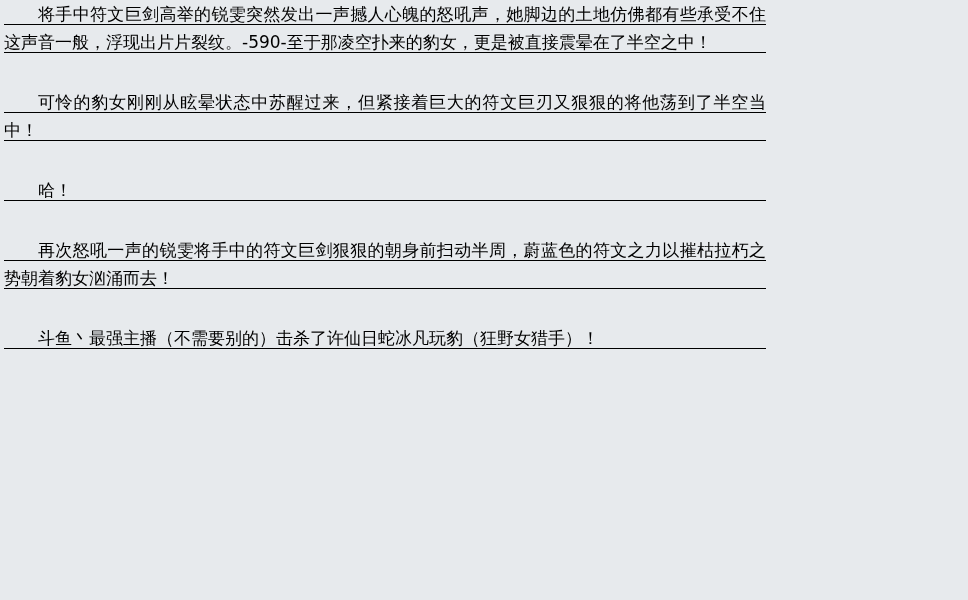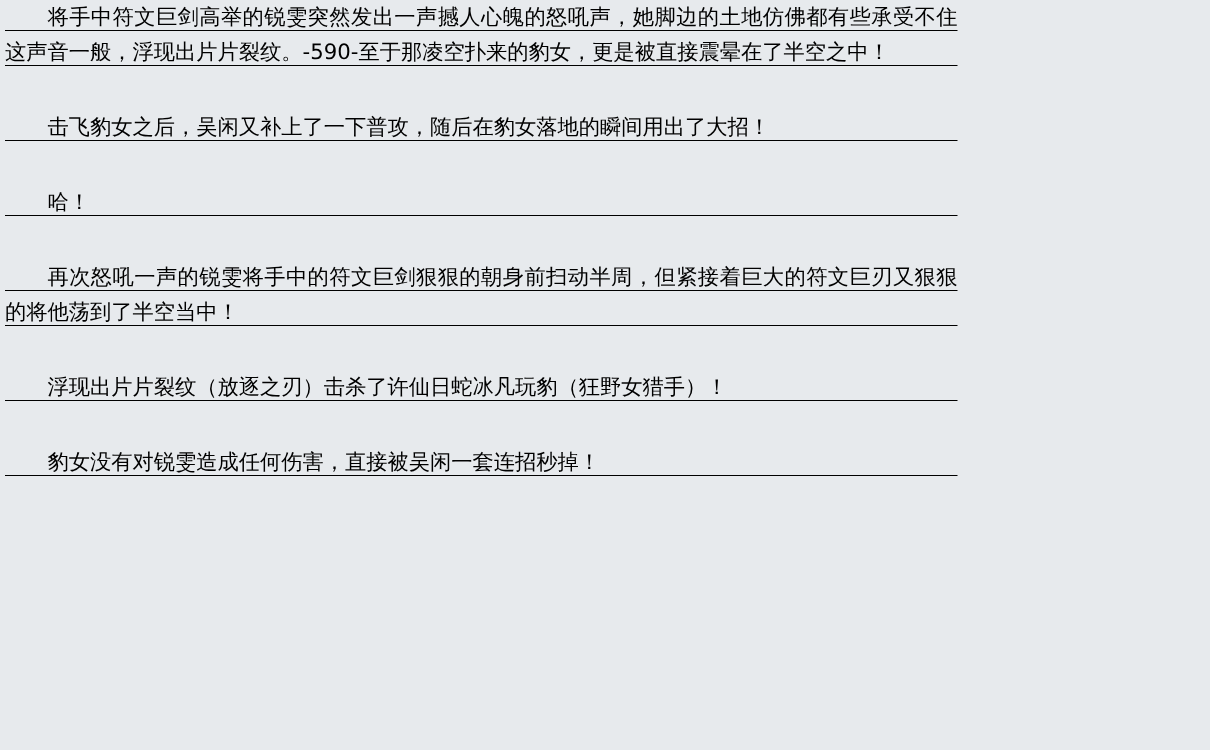--- a/index.html
+++ b/index.html
@@ -55,6 +55,7 @@
 <div class="content">
   <div>
       <p class="para">将手中符文巨剑高举的锐雯突然发出一声撼人心魄的怒吼声，她脚边的土地仿佛都有些承受不住这声音一般，浮现出片片裂纹。-590-至于那凌空扑来的豹女，更是被直接震晕在了半空之中！</p>
+      <p class="para">可怜的豹女刚刚从眩晕状态中苏醒过来，但紧接着巨大的符文巨刃又狠狠的将他荡到了半空当中！</p>
       <p class="para">击飞豹女之后，吴闲又补上了一下普攻，随后在豹女落地的瞬间用出了大招！</p>
       <p class="para">哈！</p>
       <p class="para">再次怒吼一声的锐雯将手中的符文巨剑狠狠的朝身前扫动半周，但紧接着巨大的符文巨刃又狠狠的将他荡到了半空当中！</p>

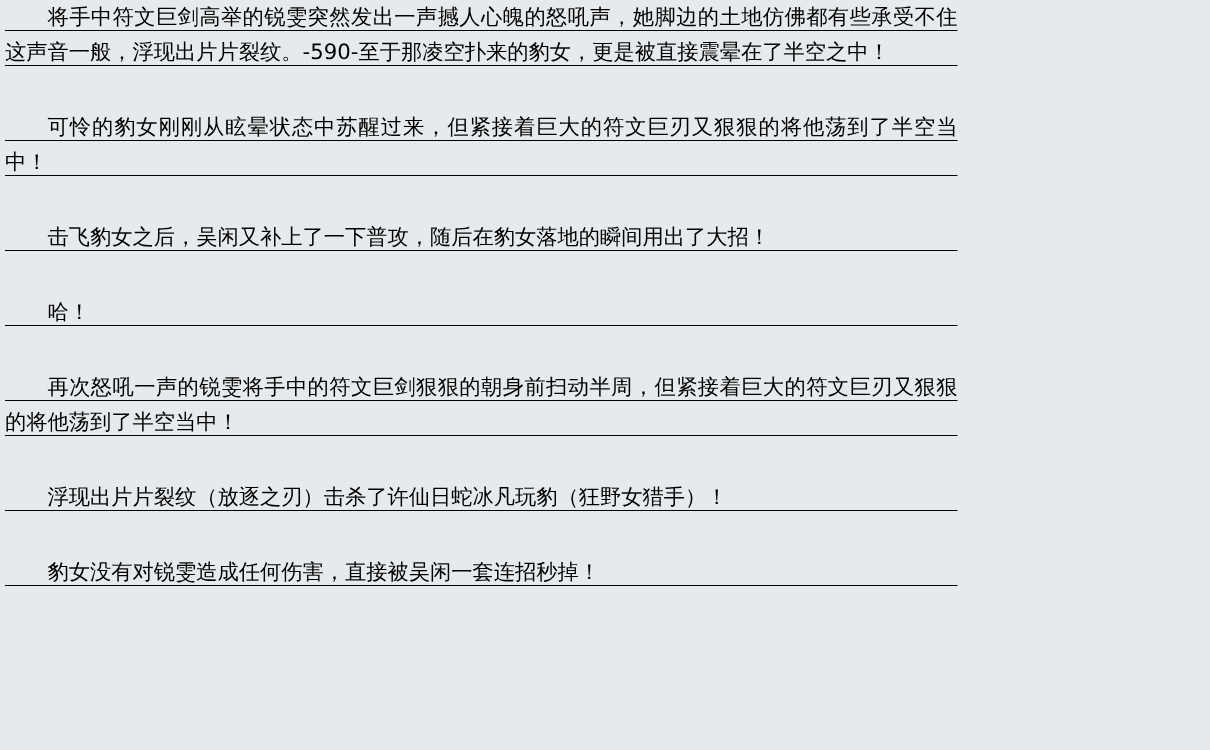--- a/index.html
+++ b/index.html
@@ -56,7 +56,6 @@
   <div>
       <p class="para">将手中符文巨剑高举的锐雯突然发出一声撼人心魄的怒吼声，她脚边的土地仿佛都有些承受不住这声音一般，浮现出片片裂纹。-590-至于那凌空扑来的豹女，更是被直接震晕在了半空之中！</p>
       <p class="para">可怜的豹女刚刚从眩晕状态中苏醒过来，但紧接着巨大的符文巨刃又狠狠的将他荡到了半空当中！</p>
-      <p class="para">击飞豹女之后，吴闲又补上了一下普攻，随后在豹女落地的瞬间用出了大招！</p>
       <p class="para">哈！</p>
       <p class="para">再次怒吼一声的锐雯将手中的符文巨剑狠狠的朝身前扫动半周，但紧接着巨大的符文巨刃又狠狠的将他荡到了半空当中！</p>
       <p class="para">浮现出片片裂纹（放逐之刃）击杀了许仙日蛇冰凡玩豹（狂野女猎手）！</p>

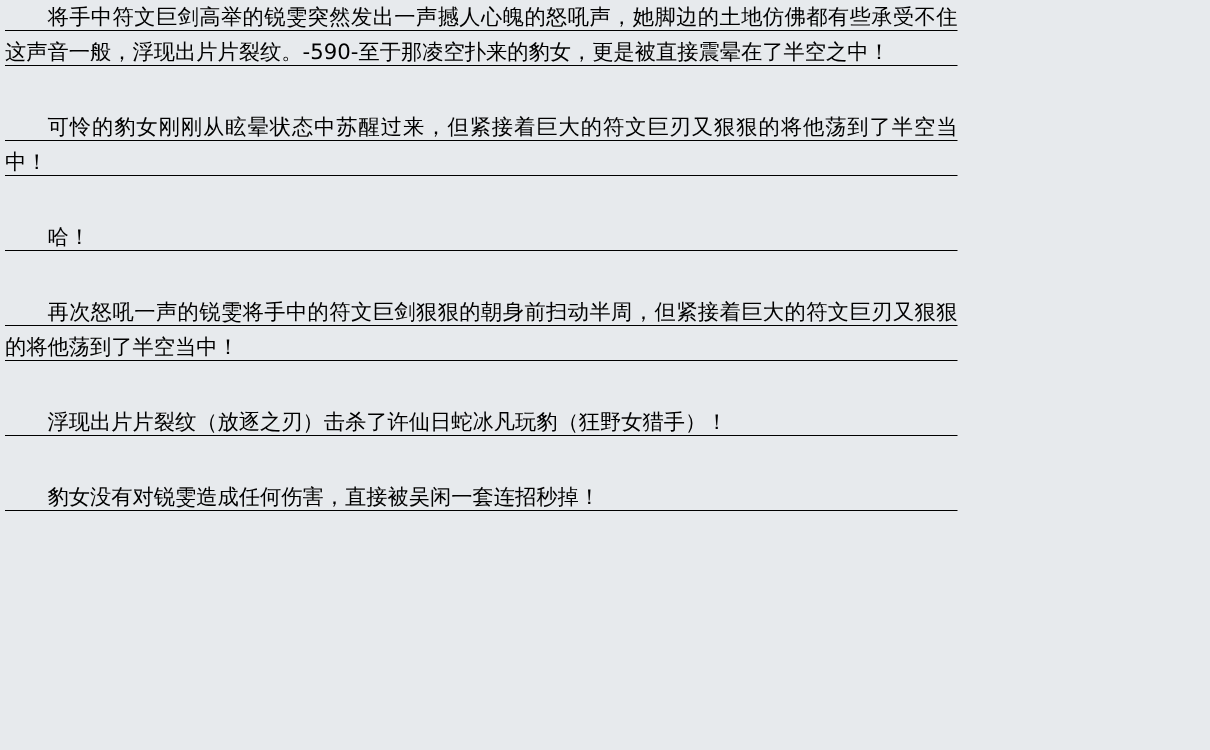--- a/index.html
+++ b/index.html
@@ -57,7 +57,7 @@
       <p class="para">将手中符文巨剑高举的锐雯突然发出一声撼人心魄的怒吼声，她脚边的土地仿佛都有些承受不住这声音一般，浮现出片片裂纹。-590-至于那凌空扑来的豹女，更是被直接震晕在了半空之中！</p>
       <p class="para">可怜的豹女刚刚从眩晕状态中苏醒过来，但紧接着巨大的符文巨刃又狠狠的将他荡到了半空当中！</p>
       <p class="para">哈！</p>
-      <p class="para">再次怒吼一声的锐雯将手中的符文巨剑狠狠的朝身前扫动半周，但紧接着巨大的符文巨刃又狠狠的将他荡到了半空当中！</p>
+      <p class="para">再次怒吼一声的锐雯将手中的符文巨剑狠狠的朝身前扫动半周，蔚蓝色的符文之力以摧枯拉朽之势朝着豹女汹涌而去！</p>
       <p class="para">浮现出片片裂纹（放逐之刃）击杀了许仙日蛇冰凡玩豹（狂野女猎手）！</p>
       <p class="para">豹女没有对锐雯造成任何伤害，直接被吴闲一套连招秒掉！</p>
     </div>

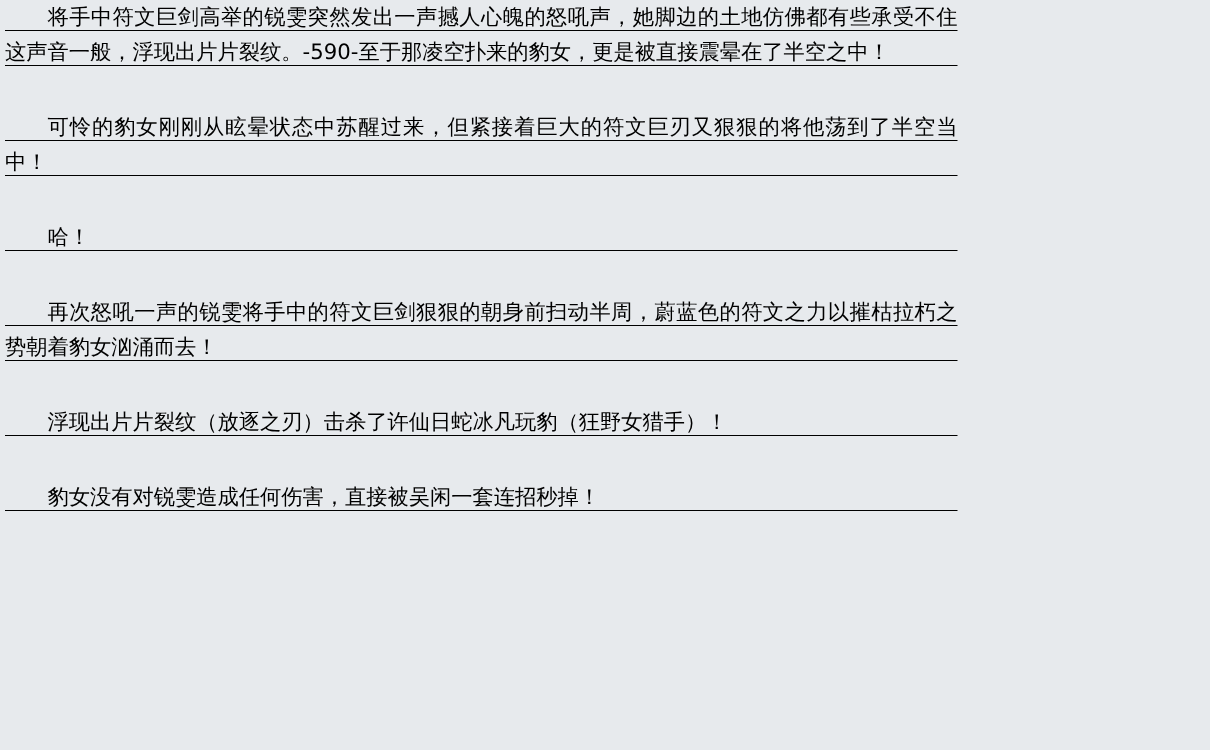--- a/index.html
+++ b/index.html
@@ -58,7 +58,7 @@
       <p class="para">可怜的豹女刚刚从眩晕状态中苏醒过来，但紧接着巨大的符文巨刃又狠狠的将他荡到了半空当中！</p>
       <p class="para">哈！</p>
       <p class="para">再次怒吼一声的锐雯将手中的符文巨剑狠狠的朝身前扫动半周，蔚蓝色的符文之力以摧枯拉朽之势朝着豹女汹涌而去！</p>
-      <p class="para">浮现出片片裂纹（放逐之刃）击杀了许仙日蛇冰凡玩豹（狂野女猎手）！</p>
+      <p class="para">斗鱼丶最强主播（不需要别的）击杀了许仙日蛇冰凡玩豹（狂野女猎手）！</p>
       <p class="para">豹女没有对锐雯造成任何伤害，直接被吴闲一套连招秒掉！</p>
     </div>
 </div>

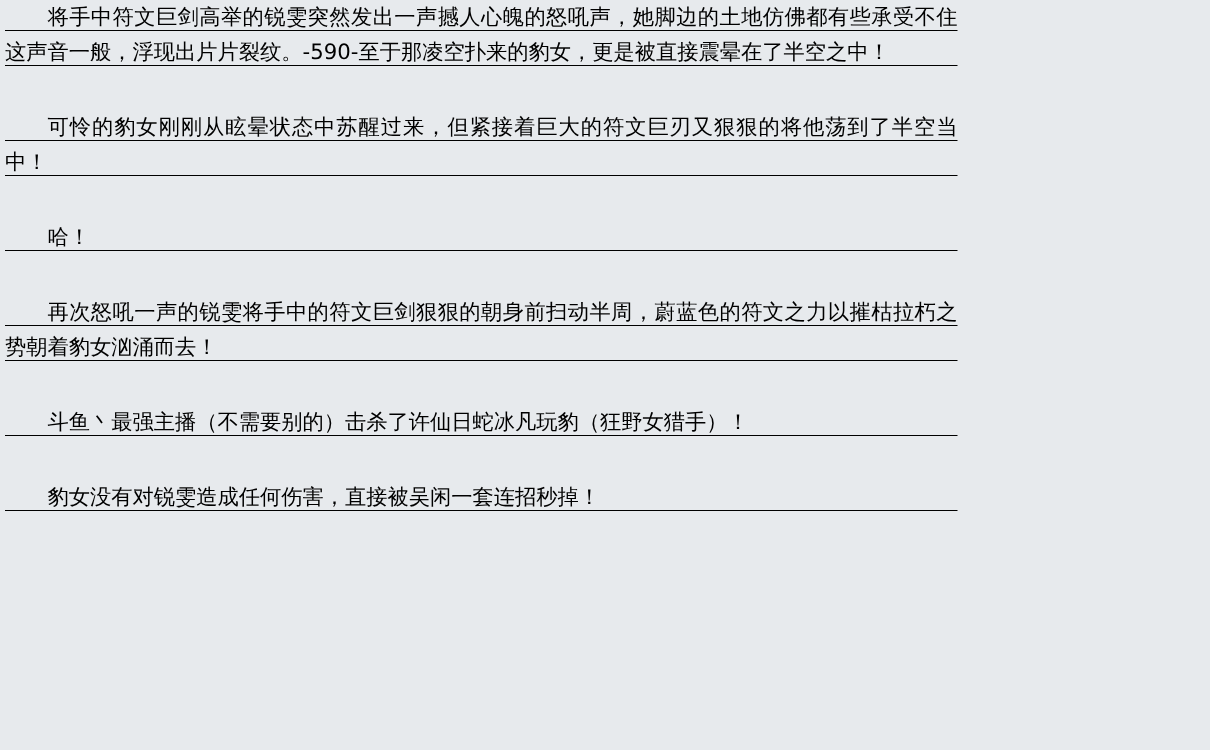--- a/index.html
+++ b/index.html
@@ -59,7 +59,6 @@
       <p class="para">哈！</p>
       <p class="para">再次怒吼一声的锐雯将手中的符文巨剑狠狠的朝身前扫动半周，蔚蓝色的符文之力以摧枯拉朽之势朝着豹女汹涌而去！</p>
       <p class="para">斗鱼丶最强主播（不需要别的）击杀了许仙日蛇冰凡玩豹（狂野女猎手）！</p>
-      <p class="para">豹女没有对锐雯造成任何伤害，直接被吴闲一套连招秒掉！</p>
     </div>
 </div>
 

